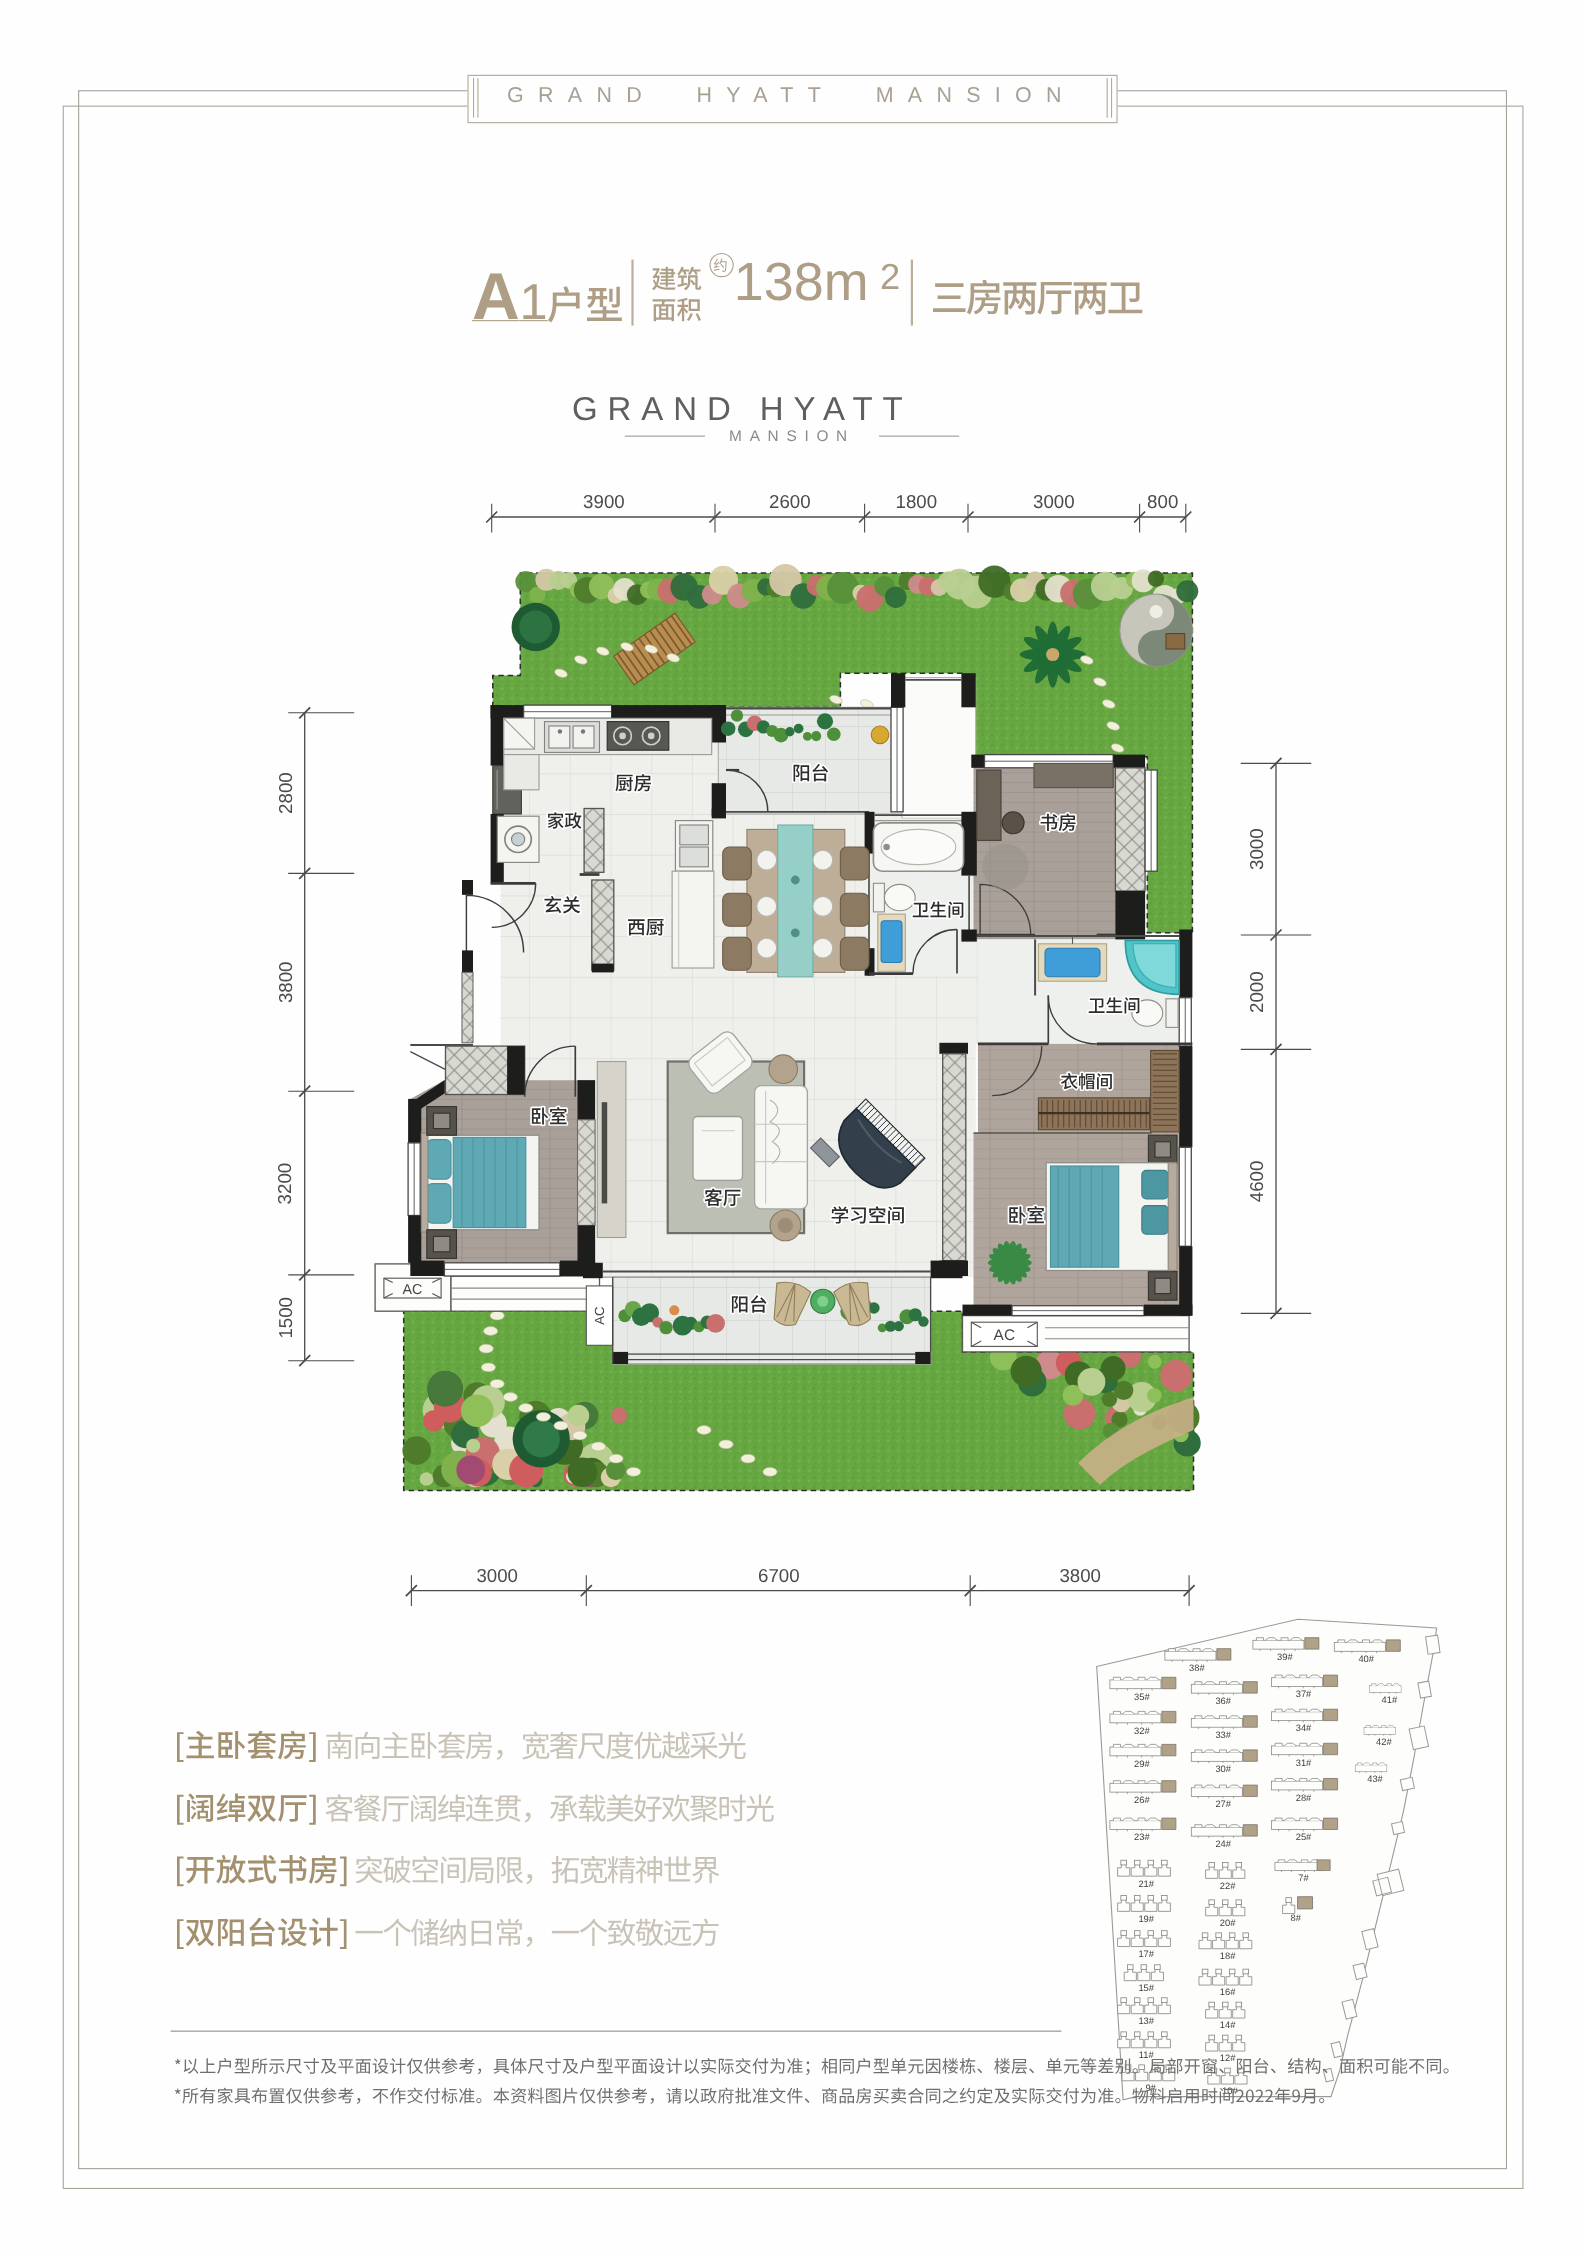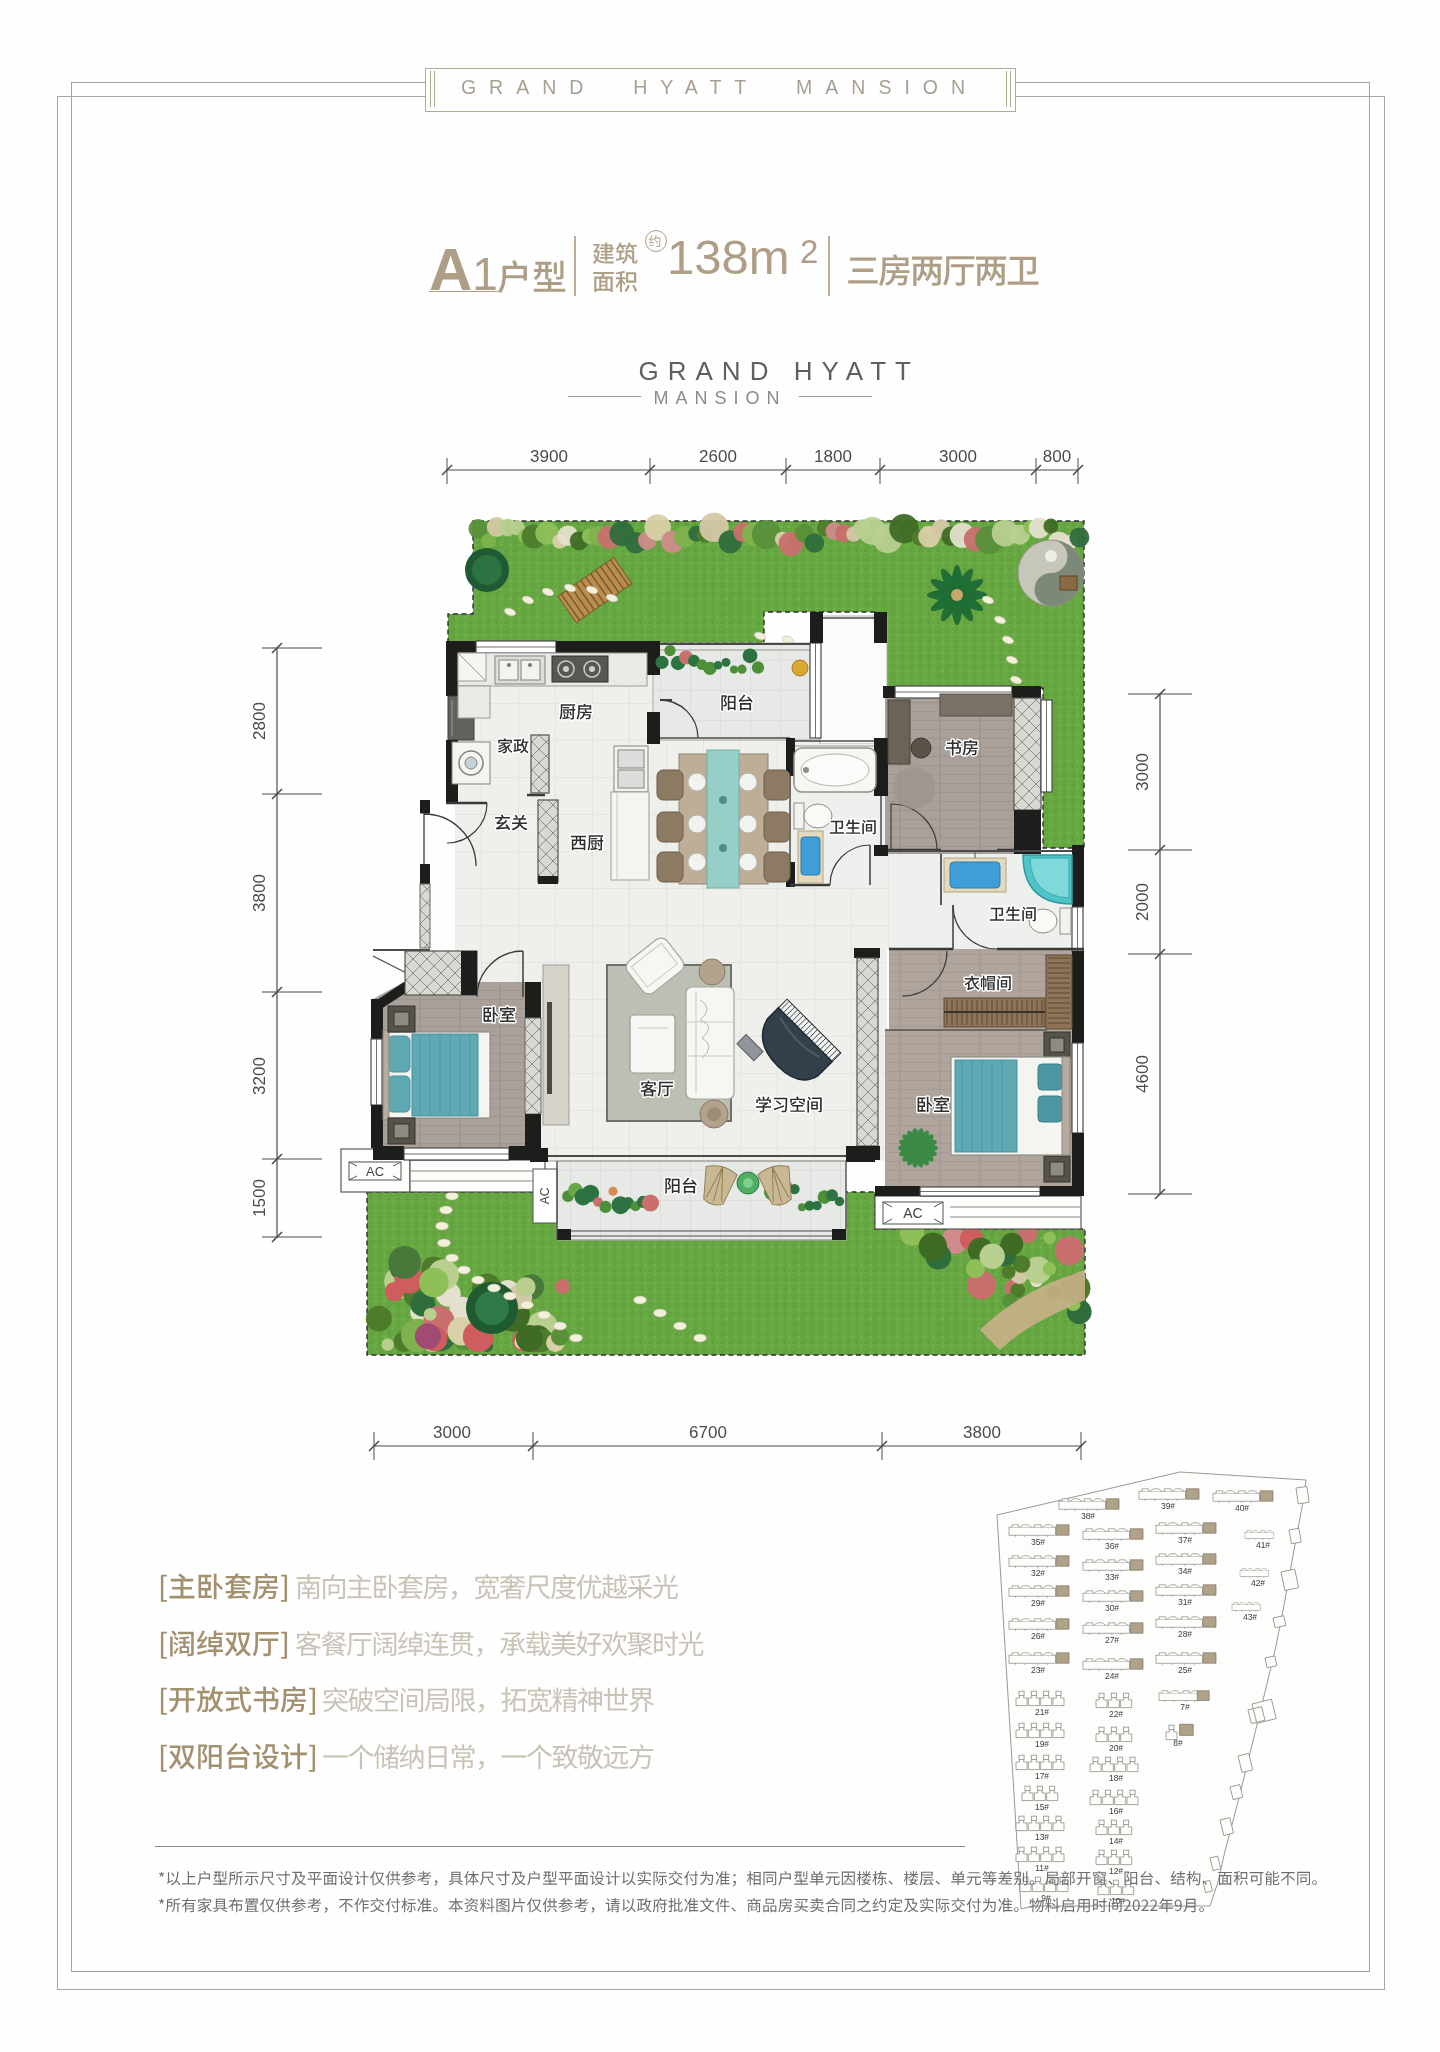--- a/index.html
+++ b/index.html
@@ -29,7 +29,7 @@
 
 <div class="abs" style="left:828px;top:236px;width:2px;height:60px;background:#bcae97;"></div>
 
-<div class="abs" style="left:520px;top:356px;width:400px;text-align:right;font-size:26px;letter-spacing:9px;color:#5f5f5f;">GRAND&nbsp;HYATT</div>
+<div class="abs" style="left:520px;top:356px;width:400px;text-align:left;font-size:30px;letter-spacing:9px;color:#5f5f5f;">GRAND&nbsp;HYATT</div>
 
 <div class="abs" style="left:520px;top:388px;width:400px;text-align:center;font-size:18px;letter-spacing:7px;color:#8b8b86;">MANSION</div>
 

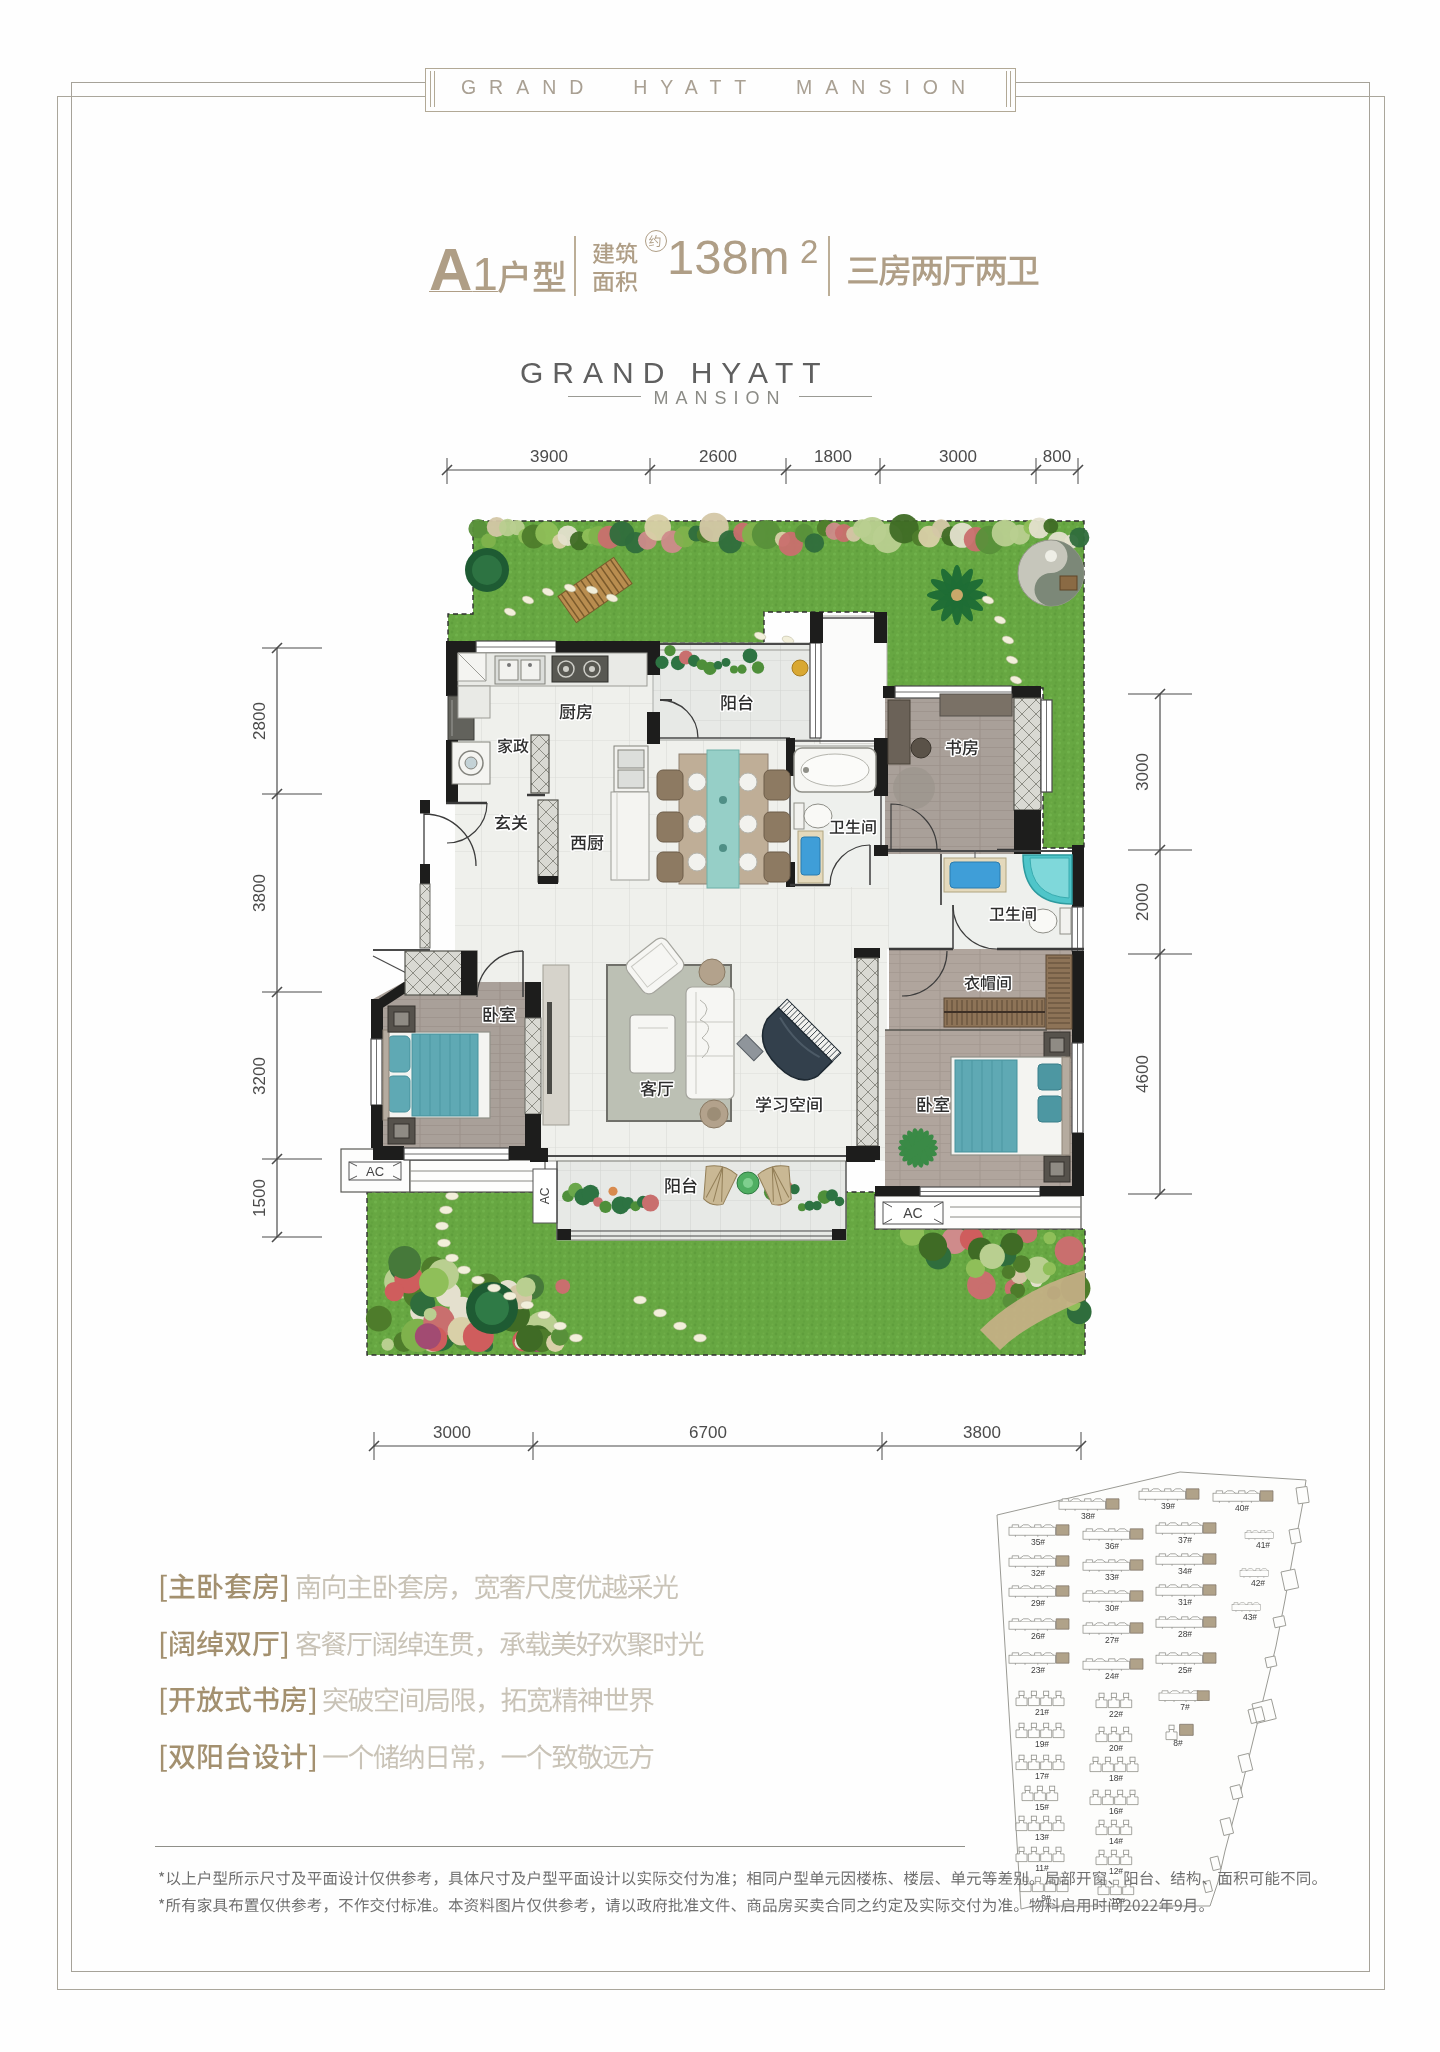--- a/index.html
+++ b/index.html
@@ -31,7 +31,7 @@
 
 <div class="abs" style="left:520px;top:356px;width:400px;text-align:left;font-size:30px;letter-spacing:9px;color:#5f5f5f;">GRAND&nbsp;HYATT</div>
 
-<div class="abs" style="left:520px;top:388px;width:400px;text-align:center;font-size:18px;letter-spacing:7px;color:#8b8b86;">MANSION</div>
+<div class="abs" style="left:520px;top:388px;width:400px;text-align:center;font-size:14px;letter-spacing:7px;color:#8b8b86;">MANSION</div>
 
 <div class="abs" style="left:568px;top:396px;width:73px;height:1px;background:#9a9a94;"></div>
 

